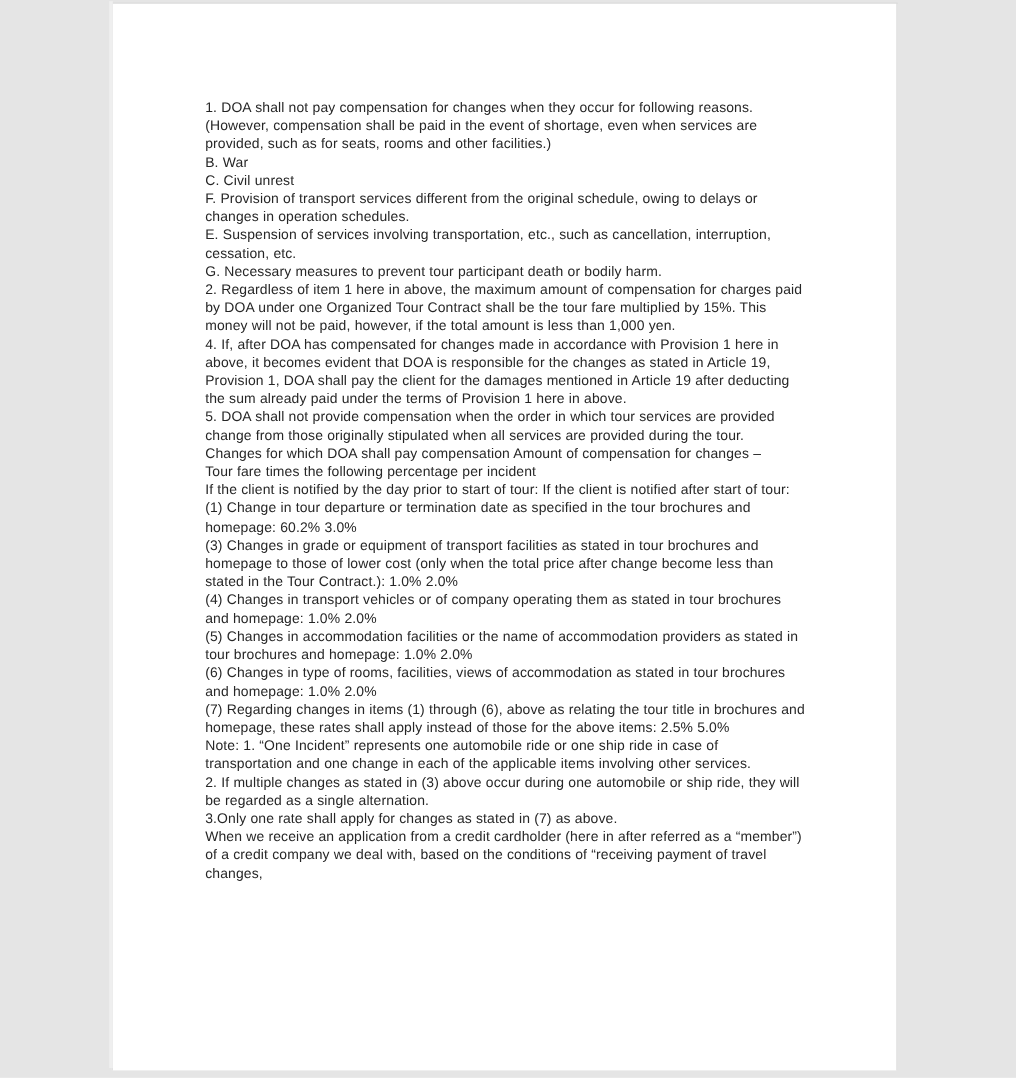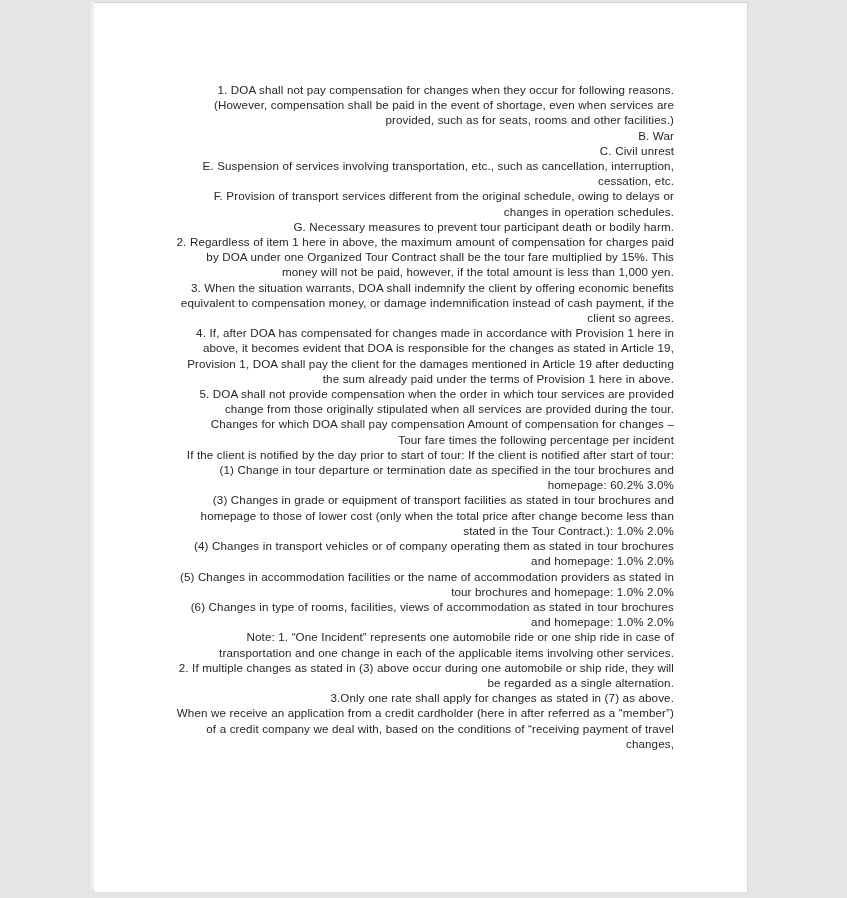--- a/index.html
+++ b/index.html
@@ -56,7 +56,7 @@
     line-height: 15.2px;
     color: #262626;
     letter-spacing: 0.01em;
-    text-align: right;
+    text-align: left;
     word-spacing: 0.01em;
   }
 

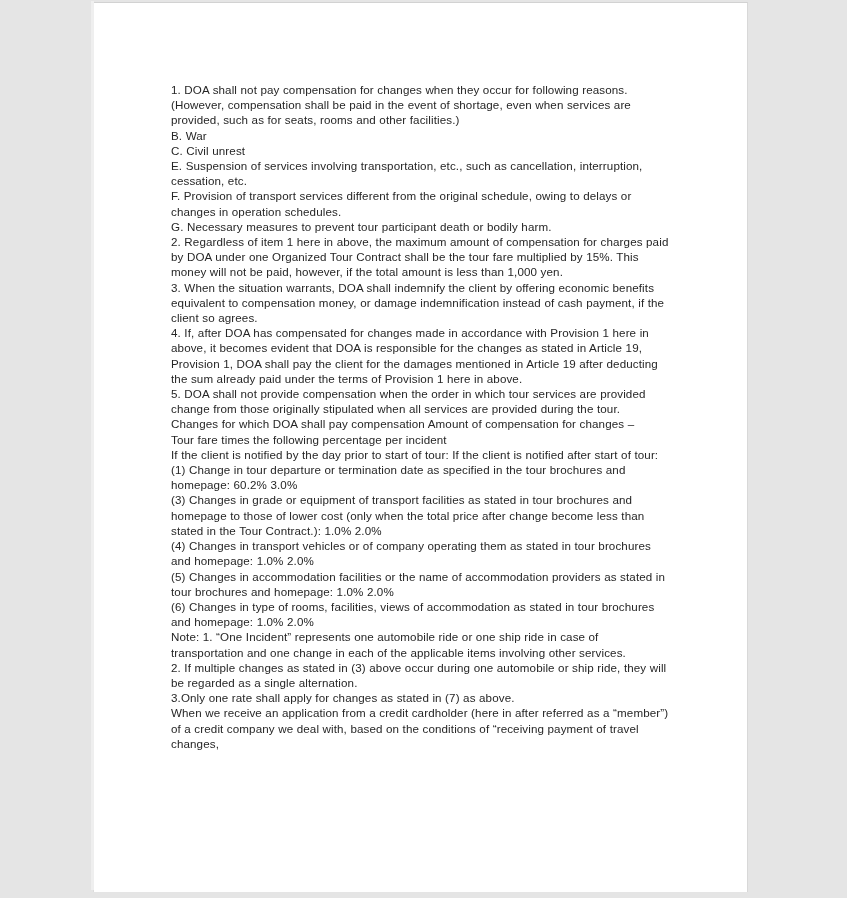--- a/index.html
+++ b/index.html
@@ -83,8 +83,8 @@
         <p class="para">1. DOA shall not pay compensation for changes when they occur for following reasons. (However, compensation shall be paid in the event of shortage, even when services are provided, such as for seats, rooms and other facilities.)</p>
         <p class="para">B. War</p>
         <p class="para">C. Civil unrest</p>
+        <p class="para">F. Provision of transport services different from the original schedule, owing to delays or changes in operation schedules.</p>
         <p class="para">E. Suspension of services involving transportation, etc., such as cancellation, interruption, cessation, etc.</p>
-        <p class="para">F. Provision of transport services different from the original schedule, owing to delays or changes in operation schedules.</p>
         <p class="para">G. Necessary measures to prevent tour participant death or bodily harm.</p>
         <p class="para">2. Regardless of item 1 here in above, the maximum amount of compensation for charges paid by DOA under one Organized Tour Contract shall be the tour fare multiplied by 15%. This money will not be paid, however, if the total amount is less than 1,000 yen.</p>
         <p class="para">3. When the situation warrants, DOA shall indemnify the client by offering economic benefits equivalent to compensation money, or damage indemnification instead of cash payment, if the client so agrees.</p>

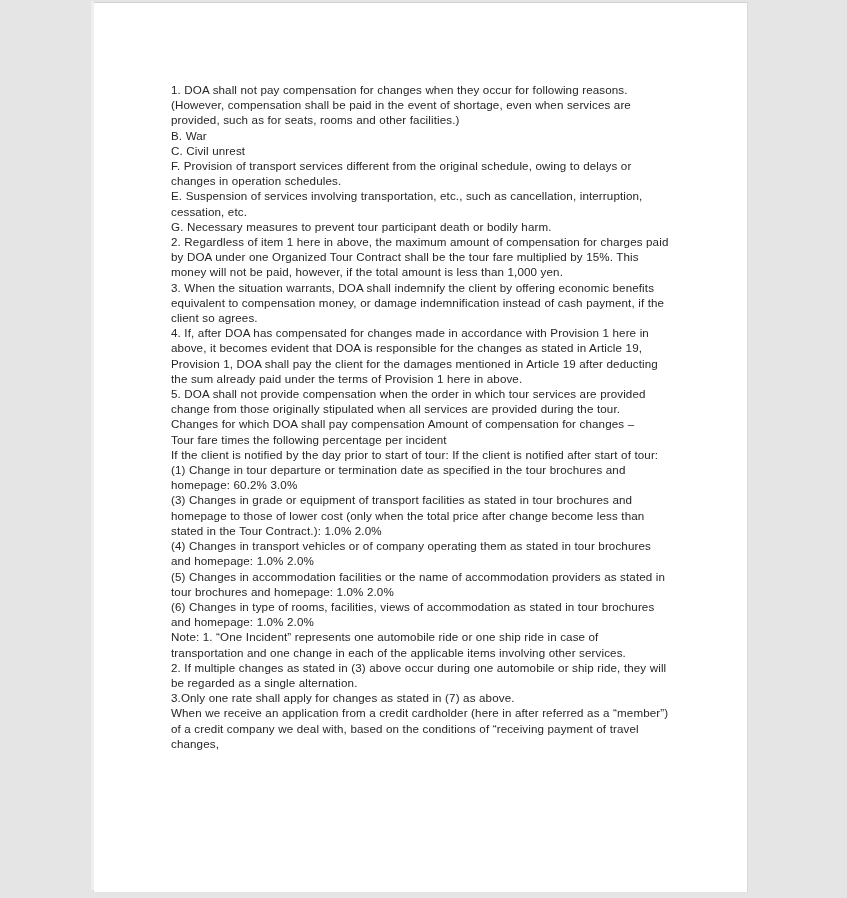--- a/index.html
+++ b/index.html
@@ -87,7 +87,6 @@
         <p class="para">E. Suspension of services involving transportation, etc., such as cancellation, interruption, cessation, etc.</p>
         <p class="para">G. Necessary measures to prevent tour participant death or bodily harm.</p>
         <p class="para">2. Regardless of item 1 here in above, the maximum amount of compensation for charges paid by DOA under one Organized Tour Contract shall be the tour fare multiplied by 15%. This money will not be paid, however, if the total amount is less than 1,000 yen.</p>
-        <p class="para">3. When the situation warrants, DOA shall indemnify the client by offering economic benefits equivalent to compensation money, or damage indemnification instead of cash payment, if the client so agrees.</p>
         <p class="para">4. If, after DOA has compensated for changes made in accordance with Provision 1 here in above, it becomes evident that DOA is responsible for the changes as stated in Article 19, Provision 1, DOA shall pay the client for the damages mentioned in Article 19 after deducting the sum already paid under the terms of Provision 1 here in above.</p>
         <p class="para">5. DOA shall not provide compensation when the order in which tour services are provided change from those originally stipulated when all services are provided during the tour.</p>
         <p class="para">Changes for which DOA shall pay compensation Amount of compensation for changes –</p>

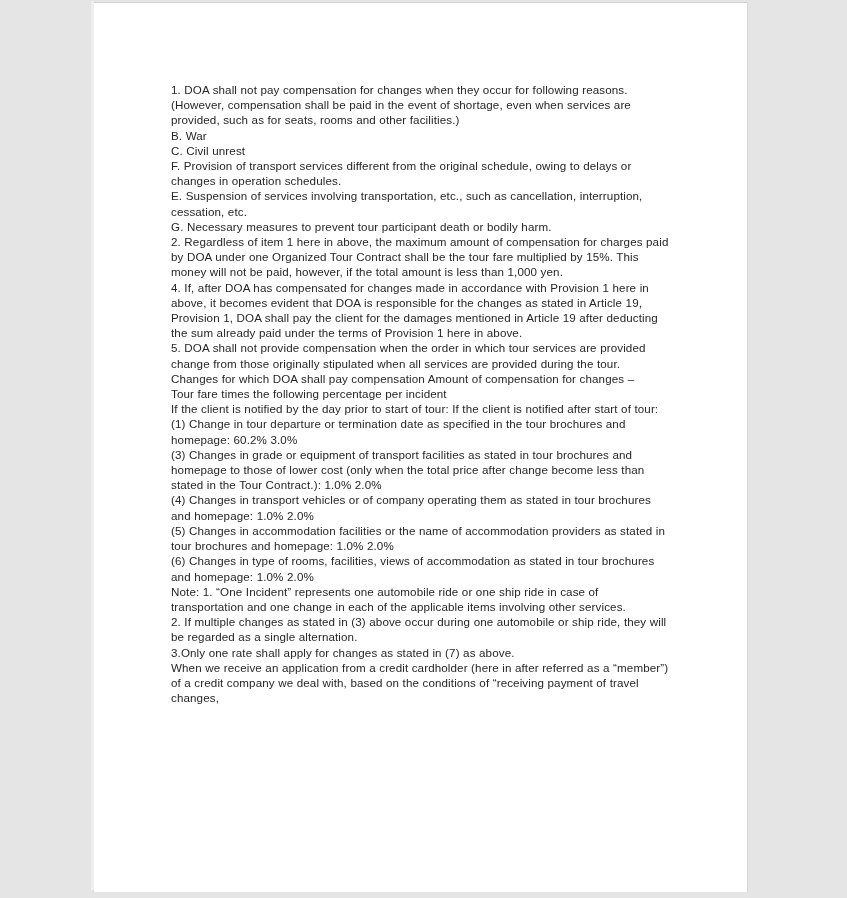--- a/index.html
+++ b/index.html
@@ -97,6 +97,7 @@
         <p class="para">(4) Changes in transport vehicles or of company operating them as stated in tour brochures and homepage: 1.0% 2.0%</p>
         <p class="para">(5) Changes in accommodation facilities or the name of accommodation providers as stated in tour brochures and homepage: 1.0% 2.0%</p>
         <p class="para">(6) Changes in type of rooms, facilities, views of accommodation as stated in tour brochures and homepage: 1.0% 2.0%</p>
+        <p class="para">(7) Regarding changes in items (1) through (6), above as relating the tour title in brochures and homepage, these rates shall apply instead of those for the above items: 2.5% 5.0%</p>
         <p class="para">Note: 1. “One Incident” represents one automobile ride or one ship ride in case of transportation and one change in each of the applicable items involving other services.</p>
         <p class="para">2. If multiple changes as stated in (3) above occur during one automobile or ship ride, they will be regarded as a single alternation.</p>
         <p class="para">3.Only one rate shall apply for changes as stated in (7) as above.</p>

